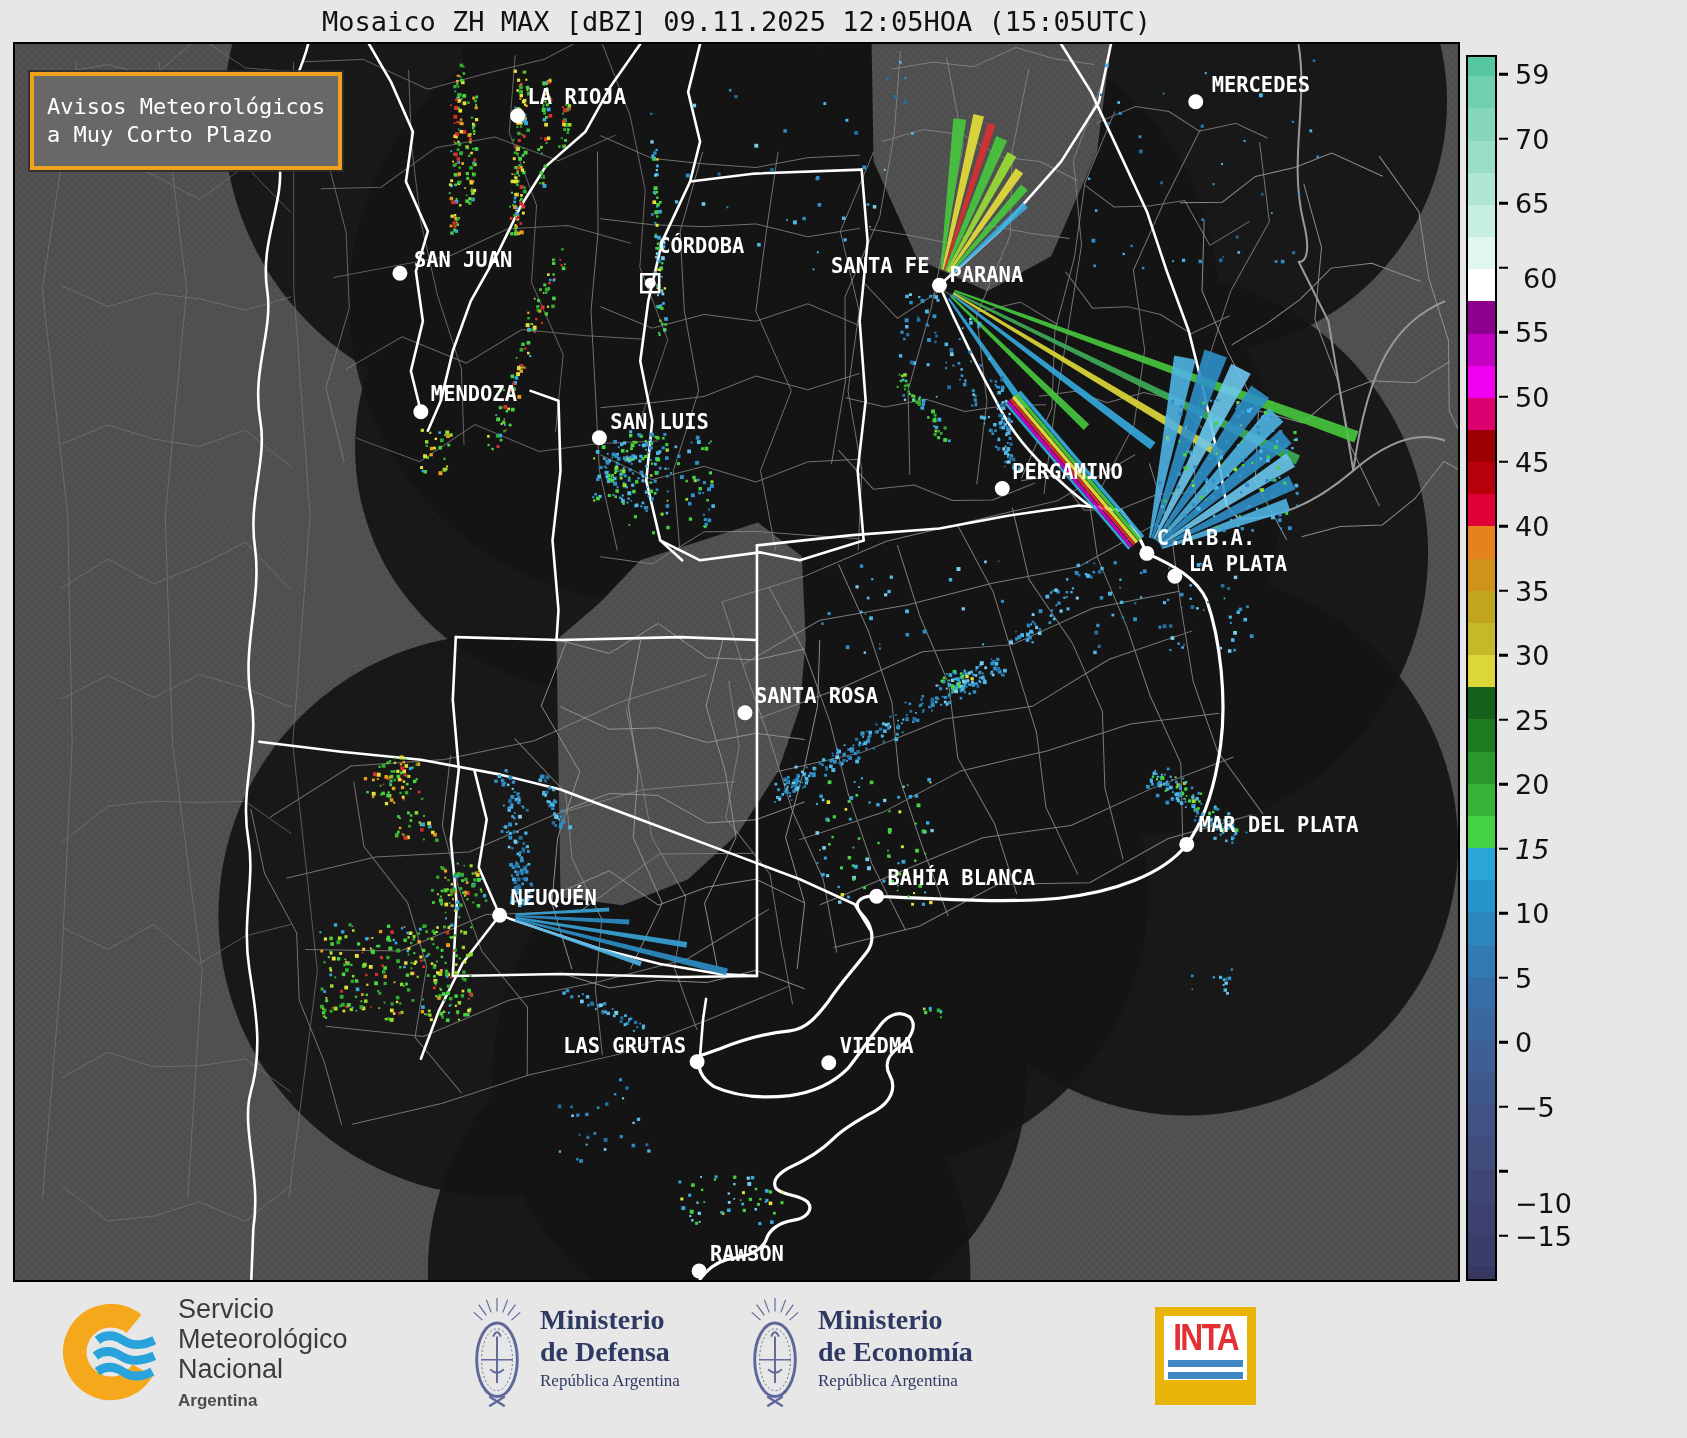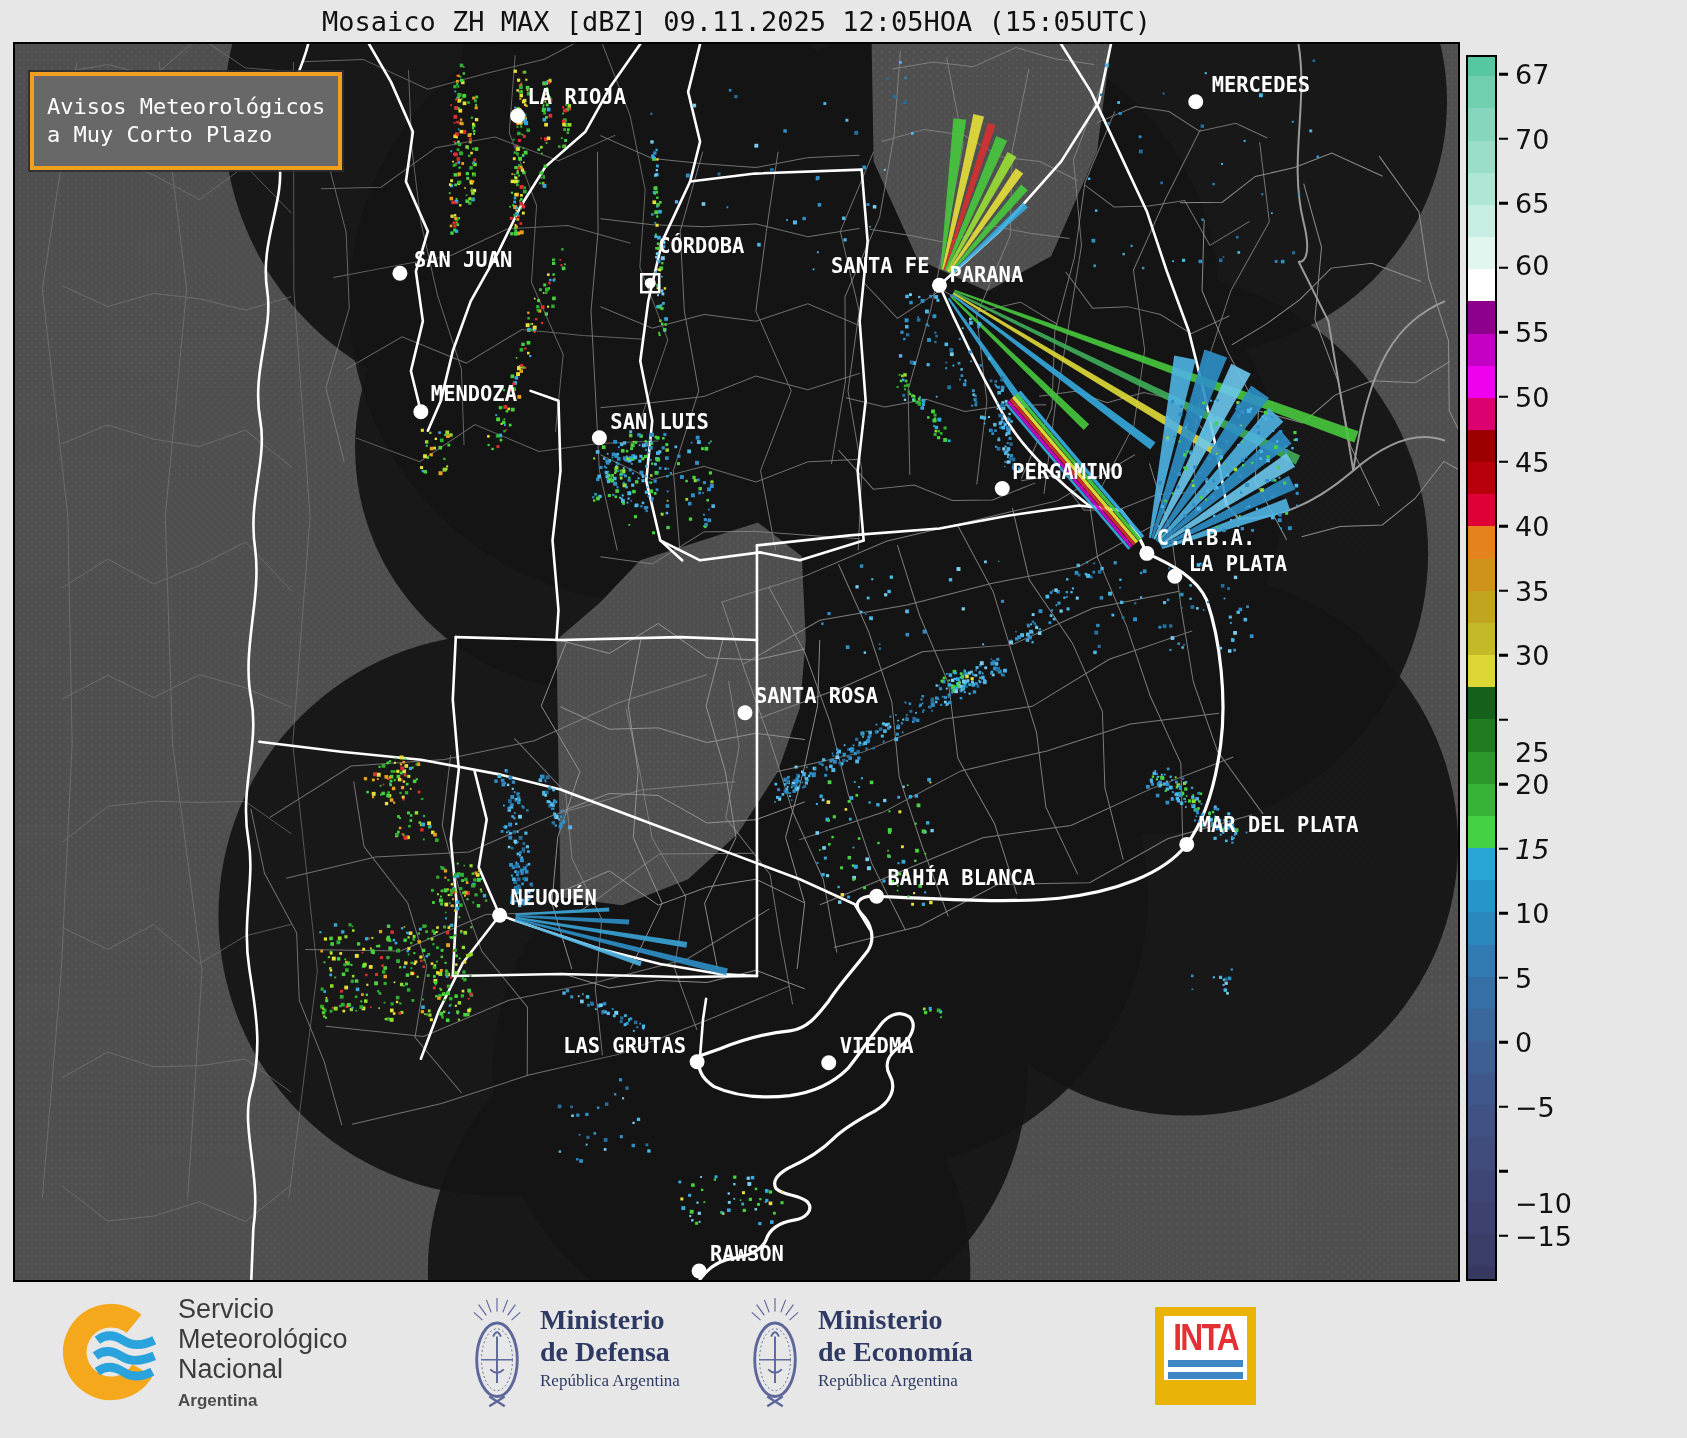--- a/index.html
+++ b/index.html
@@ -2954,7 +2954,7 @@
 <div class="cbar" id="cbar" style="background: linear-gradient(rgb(87, 199, 162) 0%, rgb(87, 199, 162) 1.58%, rgb(111, 207, 175) 1.58%, rgb(111, 207, 175) 4.21%, rgb(133, 214, 188) 4.21%, rgb(133, 214, 188) 6.84%, rgb(154, 222, 201) 6.84%, rgb(154, 222, 201) 9.47%, rgb(176, 230, 214) 9.47%, rgb(176, 230, 214) 12.11%, rgb(199, 238, 227) 12.11%, rgb(199, 238, 227) 14.74%, rgb(224, 246, 238) 14.74%, rgb(224, 246, 238) 17.37%, rgb(255, 255, 255) 17.37%, rgb(255, 255, 255) 20%, rgb(141, 0, 141) 20%, rgb(141, 0, 141) 22.63%, rgb(196, 0, 196) 22.63%, rgb(196, 0, 196) 25.26%, rgb(239, 0, 239) 25.26%, rgb(239, 0, 239) 27.89%, rgb(221, 0, 112) 27.89%, rgb(221, 0, 112) 30.53%, rgb(156, 0, 0) 30.53%, rgb(156, 0, 0) 33.16%, rgb(184, 0, 12) 33.16%, rgb(184, 0, 12) 35.79%, rgb(224, 0, 56) 35.79%, rgb(224, 0, 56) 38.42%, rgb(229, 130, 30) 38.42%, rgb(229, 130, 30) 41.05%, rgb(207, 146, 27) 41.05%, rgb(207, 146, 27) 43.68%, rgb(194, 165, 31) 43.68%, rgb(194, 165, 31) 46.32%, rgb(196, 185, 41) 46.32%, rgb(196, 185, 41) 48.95%, rgb(220, 214, 54) 48.95%, rgb(220, 214, 54) 51.58%, rgb(21, 96, 27) 51.58%, rgb(21, 96, 27) 54.21%, rgb(31, 123, 32) 54.21%, rgb(31, 123, 32) 56.84%, rgb(42, 152, 42) 56.84%, rgb(42, 152, 42) 59.47%, rgb(55, 180, 55) 59.47%, rgb(55, 180, 55) 62.11%, rgb(68, 210, 68) 62.11%, rgb(68, 210, 68) 64.74%, rgb(41, 165, 216) 64.74%, rgb(41, 165, 216) 67.37%, rgb(36, 150, 203) 67.37%, rgb(36, 150, 203) 70%, rgb(43, 136, 191) 70%, rgb(43, 136, 191) 72.63%, rgb(49, 123, 178) 72.63%, rgb(49, 123, 178) 75.26%, rgb(54, 111, 166) 75.26%, rgb(54, 111, 166) 77.89%, rgb(58, 103, 156) 77.89%, rgb(58, 103, 156) 80.53%, rgb(61, 95, 147) 80.53%, rgb(61, 95, 147) 83.16%, rgb(63, 88, 139) 83.16%, rgb(63, 88, 139) 85.79%, rgb(64, 82, 131) 85.79%, rgb(64, 82, 131) 88.42%, rgb(63, 76, 124) 88.42%, rgb(63, 76, 124) 91.05%, rgb(62, 70, 118) 91.05%, rgb(62, 70, 118) 93.68%, rgb(60, 65, 111) 93.68%, rgb(60, 65, 111) 96.32%, rgb(58, 61, 104) 96.32%, rgb(58, 61, 104) 98.95%, rgb(55, 56, 97) 98.95%, rgb(55, 56, 97) 100%);"></div>
 <div class="cbar-ticks" id="cbar-ticks">
     <div class="cbar-tick" style="top: 19.3579px;"></div>
-    <div class="cbar-lab" style="top: 19.3579px;">67</div>
+    <div class="cbar-lab" style="top: 19.3579px;">59</div>
     <div class="cbar-tick" style="top: 83.8842px;"></div>
     <div class="cbar-lab" style="top: 83.8842px;">70</div>
     <div class="cbar-tick" style="top: 148.411px;"></div>

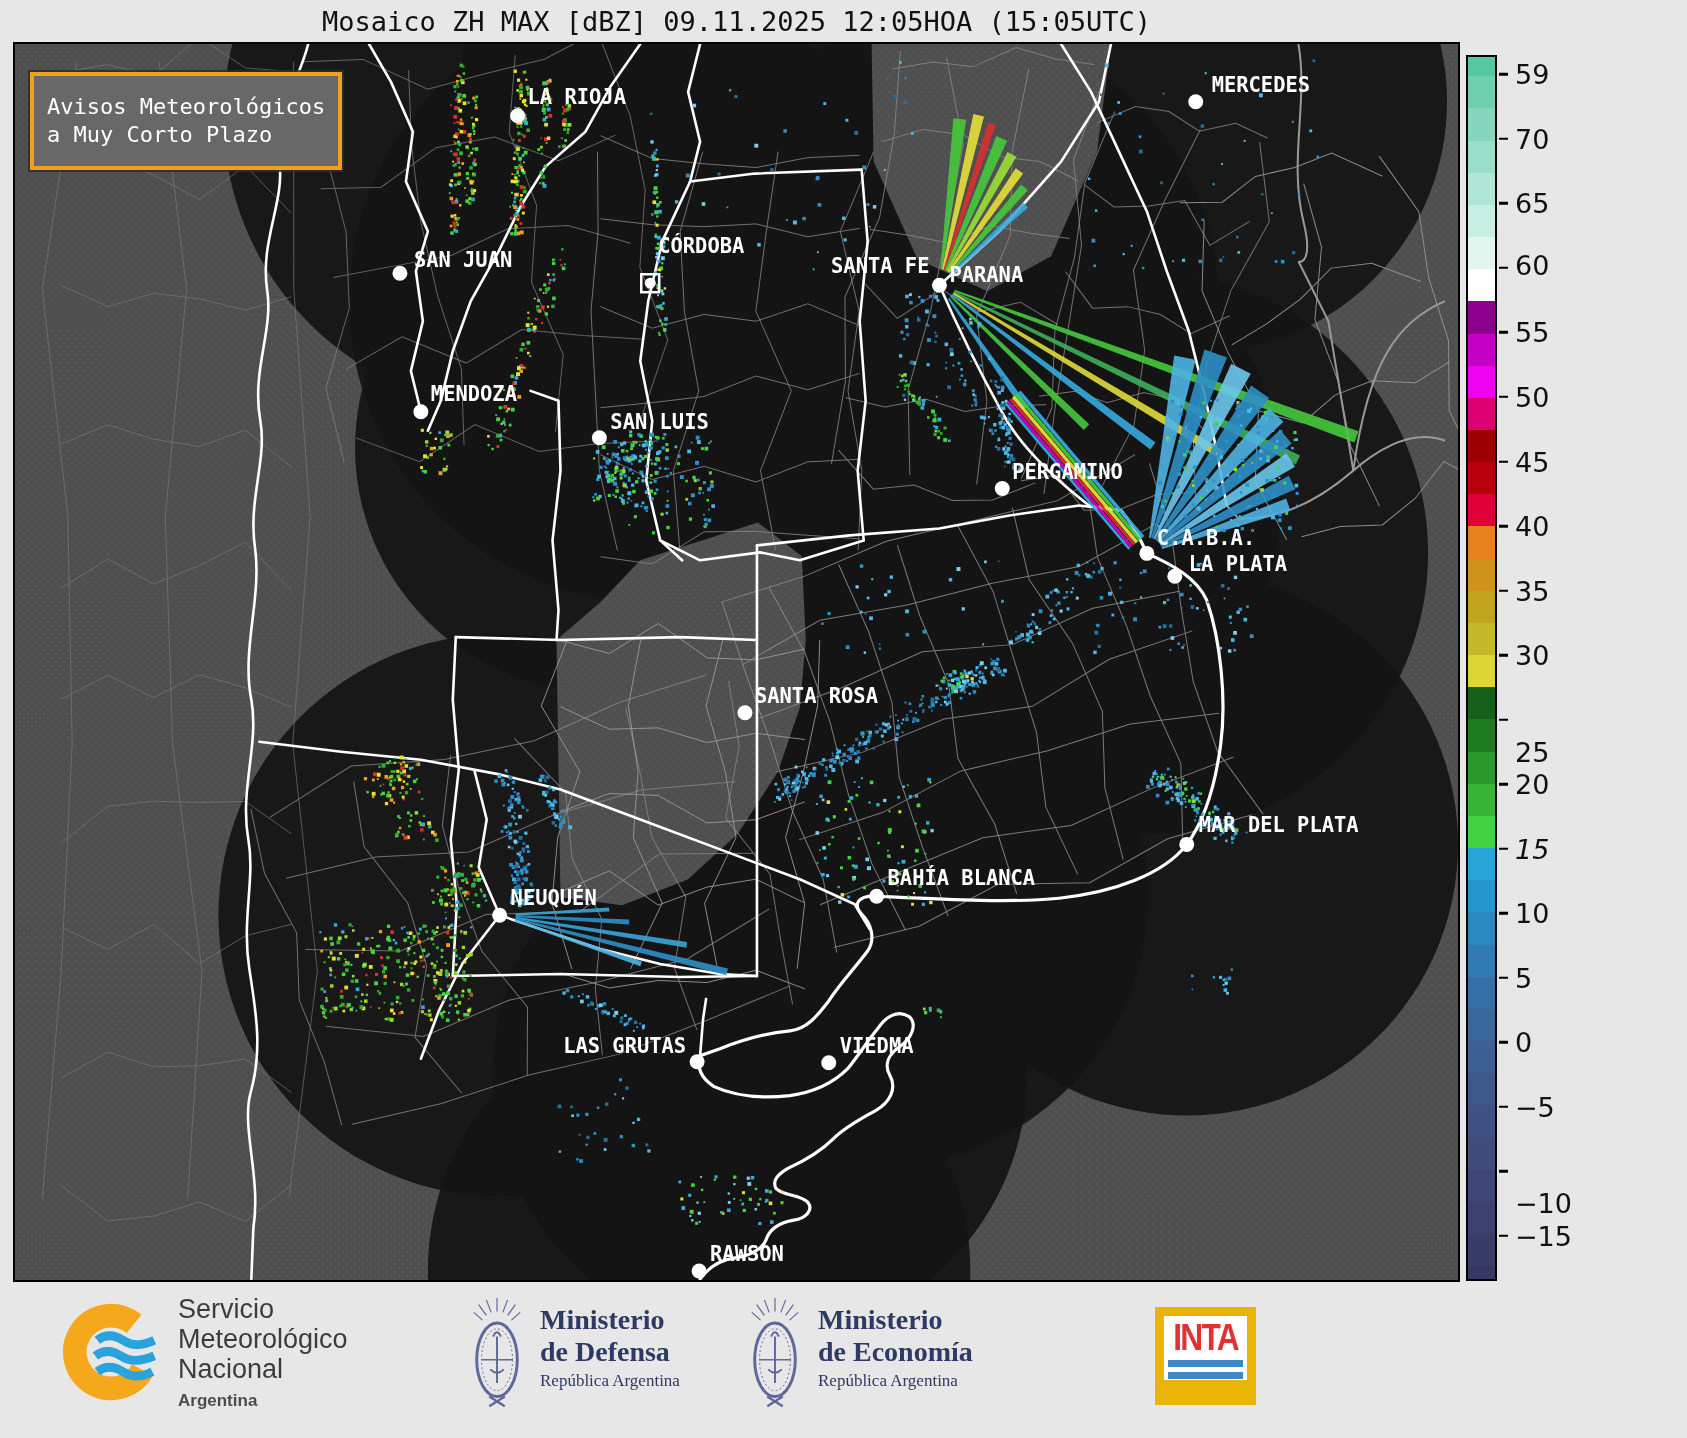--- a/index.html
+++ b/index.html
@@ -2960,7 +2960,7 @@
     <div class="cbar-tick" style="top: 148.411px;"></div>
     <div class="cbar-lab" style="top: 148.411px;">65</div>
     <div class="cbar-tick" style="top: 212.937px;"></div>
-    <div class="cbar-lab" style="top: 210px;">60</div>
+    <div class="cbar-lab" style="top: 223px; margin-left: 8px;">60</div>
     <div class="cbar-tick" style="top: 277.463px;"></div>
     <div class="cbar-lab" style="top: 277.463px;">55</div>
     <div class="cbar-tick" style="top: 341.989px;"></div>

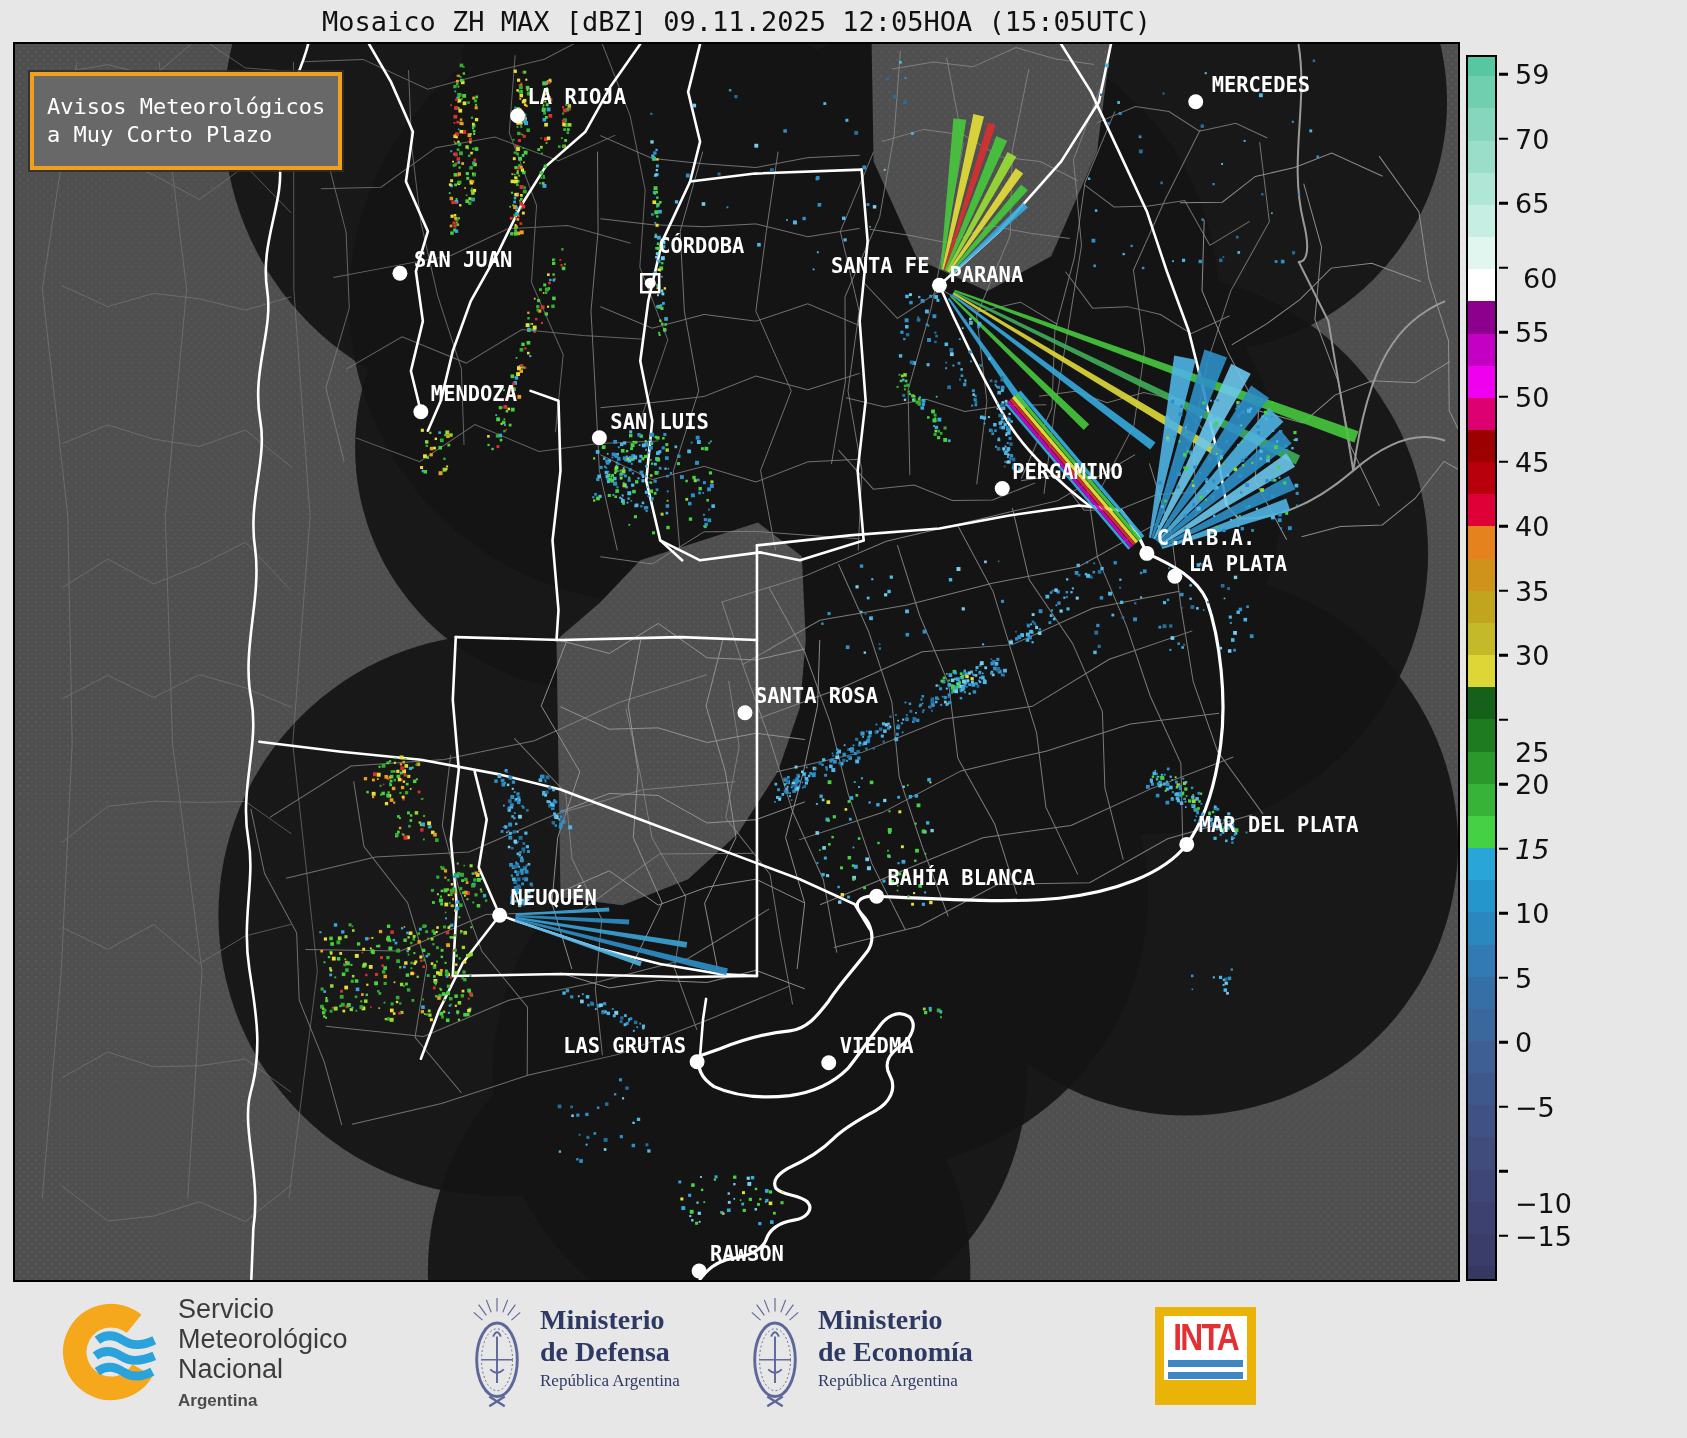--- a/index.html
+++ b/index.html
@@ -2974,7 +2974,7 @@
     <div class="cbar-tick" style="top: 600.095px;"></div>
     <div class="cbar-lab" style="top: 600.095px;">30</div>
     <div class="cbar-tick" style="top: 664.621px;"></div>
-    <div class="cbar-lab" style="top: 664.621px; margin-top: 32px;">25</div>
+    <div class="cbar-lab" style="top: 664.621px;">25</div>
     <div class="cbar-tick" style="top: 729.147px;"></div>
     <div class="cbar-lab" style="top: 729.147px;">20</div>
     <div class="cbar-tick" style="top: 793.674px;"></div>

